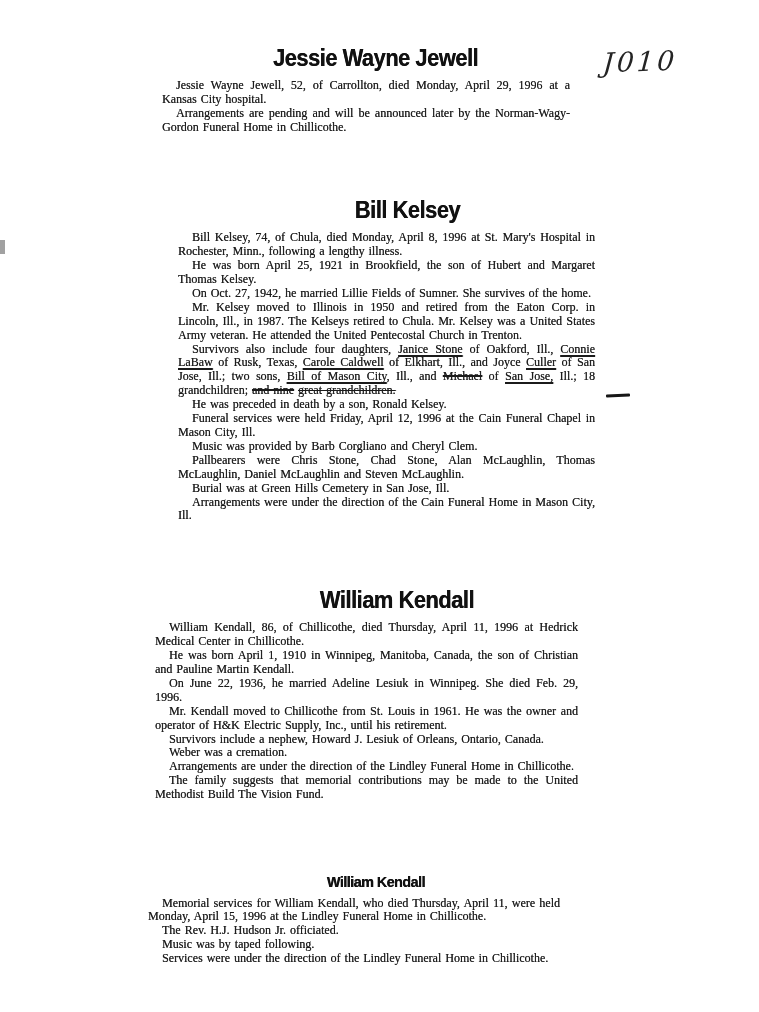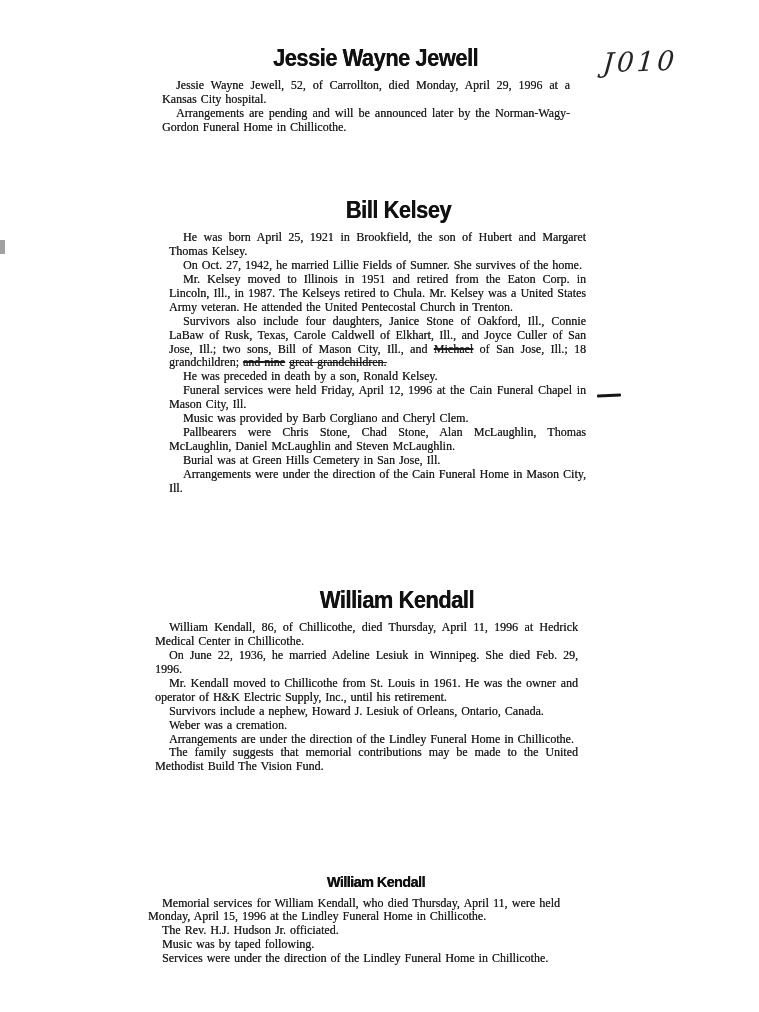--- a/index.html
+++ b/index.html
@@ -95,7 +95,7 @@
   
   .s1 { top: 46px;  left: 162px; width: 408px; }
   .s1 .obit-title { padding-left: 20px; }
-  .s2 { top: 198px; left: 169px; width: 417px; }
+  .s2 { top: 198px; left: 178px; width: 417px; }
   .s2 .obit-title { padding-left: 44px; }
   .s3 { top: 588px; left: 155px; width: 423px; }
   .s3 .obit-title { padding-left: 64px; }

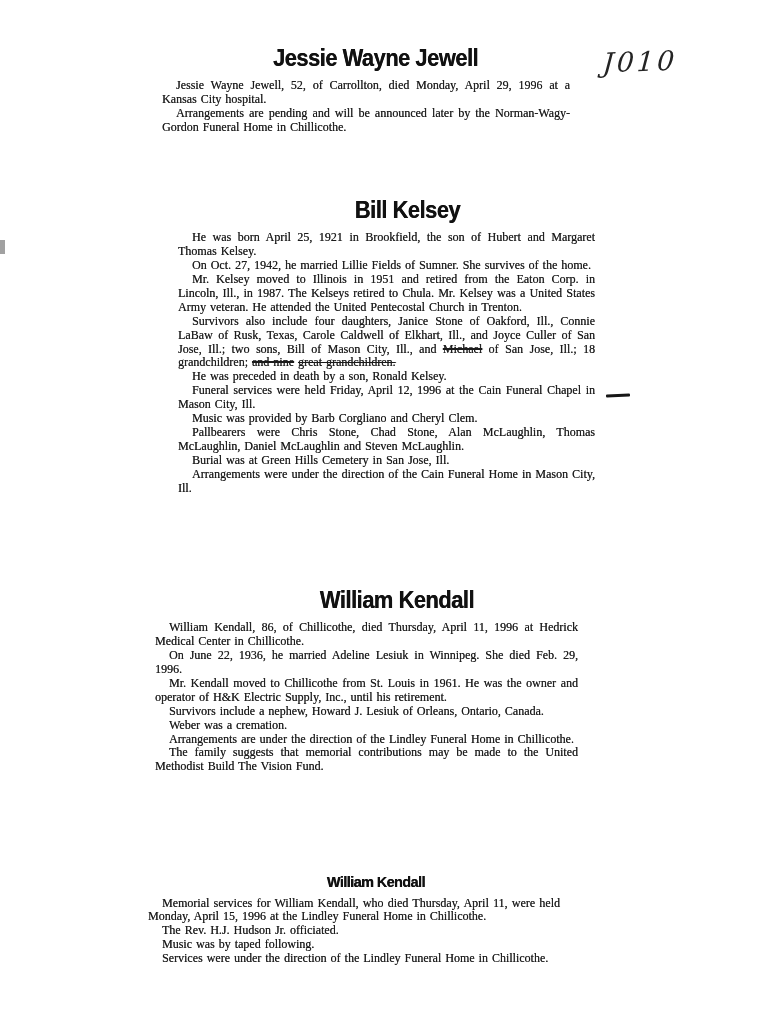--- a/index.html
+++ b/index.html
@@ -122,6 +122,7 @@
   <section class="obit s2">
     <h2 class="obit-title">Bill Kelsey</h2>
     <div class="obit-body">
+        <p class="para"><span>Bill Kelsey, 74, of Chula, died Monday, April 8, 1996 at St. Mary's Hospital in Rochester, Minn., following a lengthy illness.</span></p>
         <p class="para"><span>He was born April 25, 1921 in Brookfield, the son of Hubert and Margaret Thomas Kelsey.</span></p>
         <p class="para"><span>On Oct. 27, 1942, he married Lillie Fields of Sumner. She survives of the home.</span></p>
         <p class="para"><span>Mr. Kelsey moved to Illinois in 1951 and retired from the Eaton Corp. in Lincoln, Ill., in 1987. The Kelseys retired to Chula. Mr. Kelsey was a United States Army veteran. He attended the United Pentecostal Church in Trenton.</span></p>

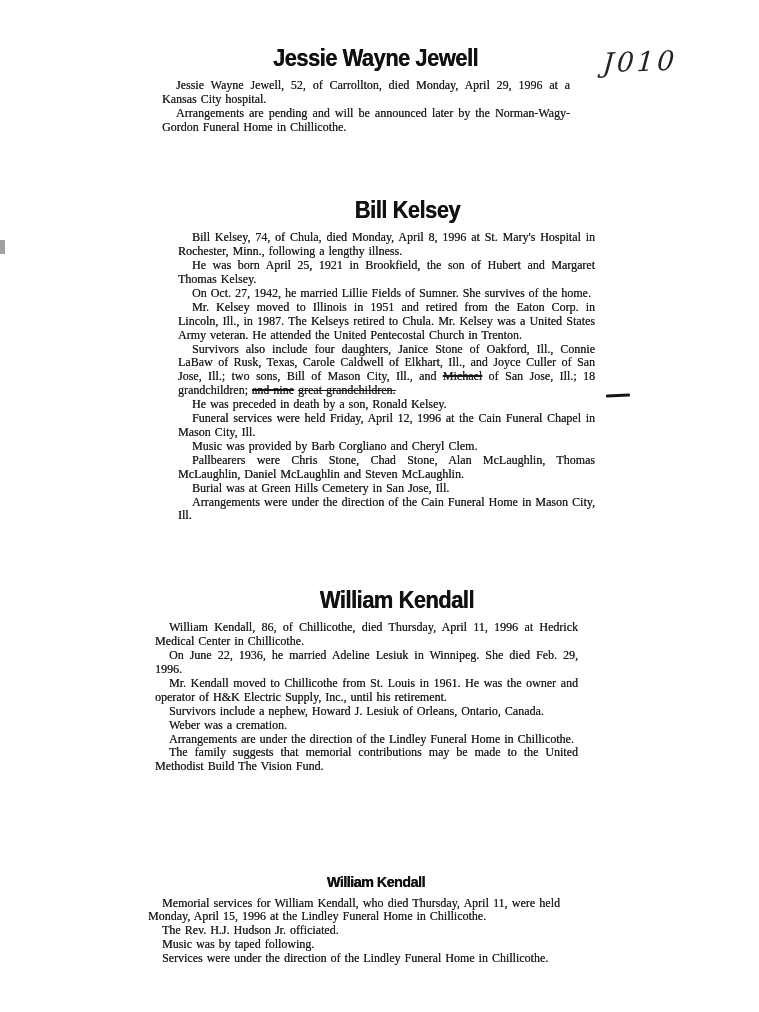--- a/index.html
+++ b/index.html
@@ -125,7 +125,7 @@
         <p class="para"><span>Bill Kelsey, 74, of Chula, died Monday, April 8, 1996 at St. Mary's Hospital in Rochester, Minn., following a lengthy illness.</span></p>
         <p class="para"><span>He was born April 25, 1921 in Brookfield, the son of Hubert and Margaret Thomas Kelsey.</span></p>
         <p class="para"><span>On Oct. 27, 1942, he married Lillie Fields of Sumner. She survives of the home.</span></p>
-        <p class="para"><span>Mr. Kelsey moved to Illinois in 1951 and retired from the Eaton Corp. in Lincoln, Ill., in 1987. The Kelseys retired to Chula. Mr. Kelsey was a United States Army veteran. He attended the United Pentecostal Church in Trenton.</span></p>
+        <p class="para"><span>Mr. Kelsey moved to Illinois in 1950 and retired from the Eaton Corp. in Lincoln, Ill., in 1987. The Kelseys retired to Chula. Mr. Kelsey was a United States Army veteran. He attended the United Pentecostal Church in Trenton.</span></p>
         <p class="para"><span>Survivors also include four daughters, </span><span class="mark-underline">Janice Stone</span><span> of Oakford, Ill., </span><span class="mark-underline">Connie LaBaw</span><span> of Rusk, Texas, </span><span class="mark-underline">Carole Caldwell</span><span> of Elkhart, Ill., and Joyce </span><span class="mark-underline">Culler</span><span> of San Jose, Ill.; two sons, </span><span class="mark-underline">Bill of Mason City</span><span>, Ill., and </span><span class="mark-strike">Michael</span><span> of </span><span class="mark-underline">San Jose,</span><span> Ill.; 18 grandchildren; </span><span class="mark-strike">and nine</span><span> </span><span class="mark-strike-light">great-grandchildren.</span></p>
         <p class="para"><span>He was preceded in death by a son, Ronald Kelsey.</span></p>
         <p class="para"><span>Funeral services were held Friday, April 12, 1996 at the Cain Funeral Chapel in Mason City, Ill.</span></p>

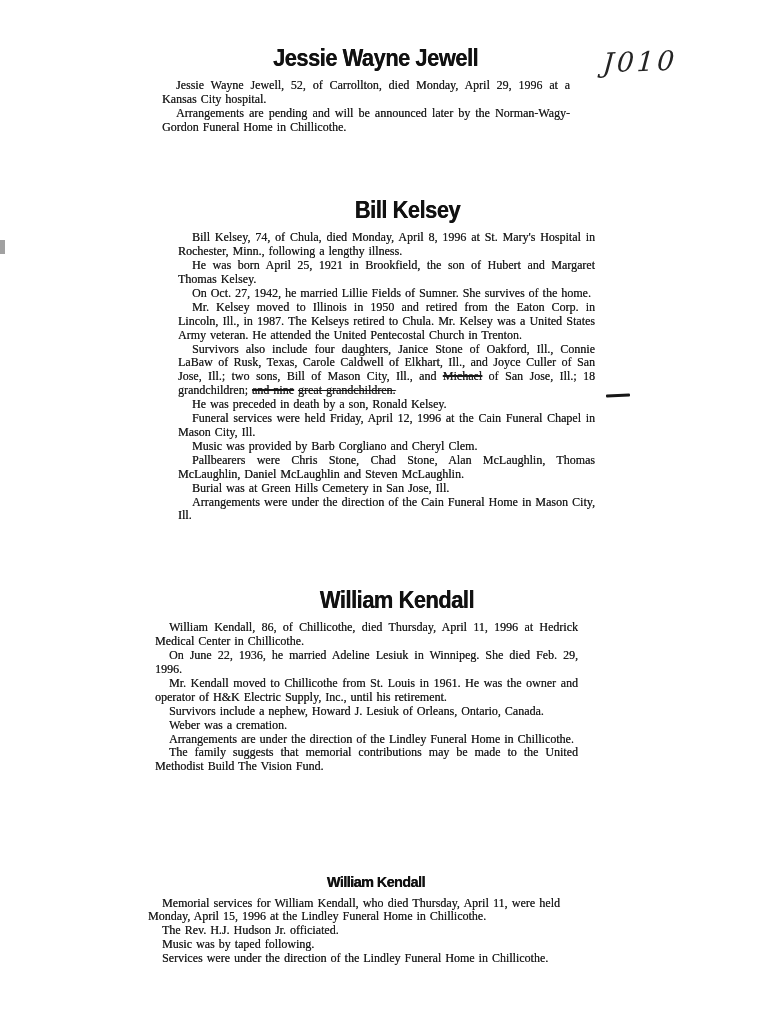--- a/index.html
+++ b/index.html
@@ -50,6 +50,7 @@
     word-spacing: 1px;
   }
   .mark-underline {
+    text-decoration: underline;
     text-decoration-thickness: 1.5px;
     text-underline-offset: 1.5px;
   }

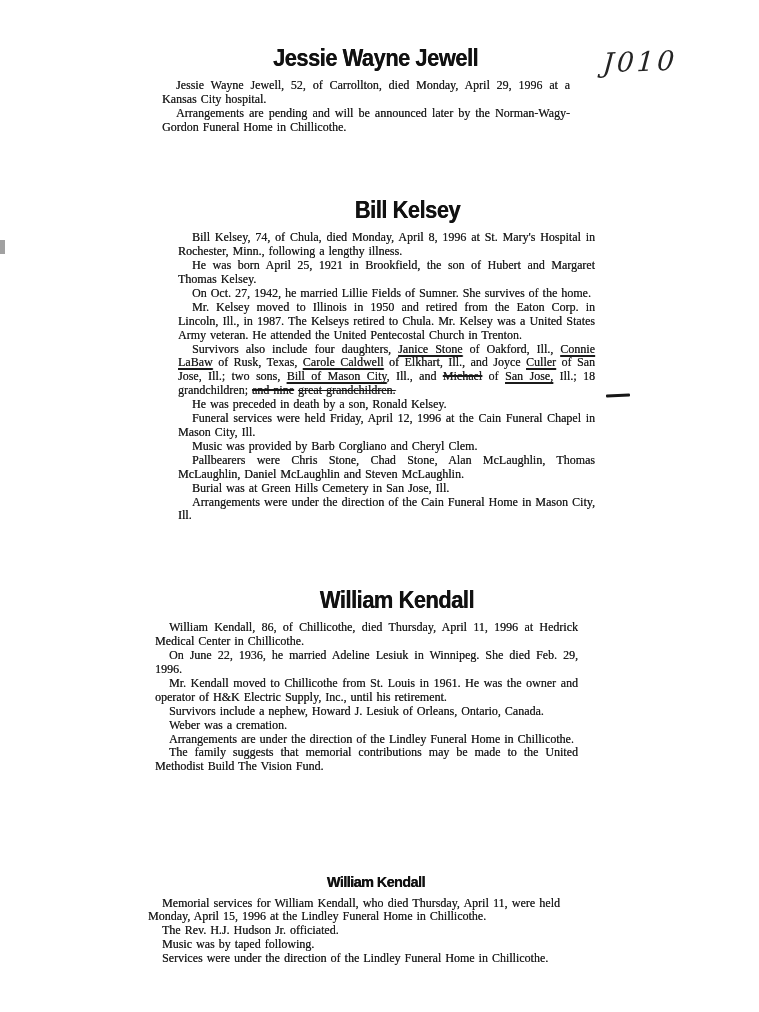--- a/index.html
+++ b/index.html
@@ -142,6 +142,7 @@
     <h2 class="obit-title">William Kendall</h2>
     <div class="obit-body">
         <p class="para"><span>William Kendall, 86, of Chillicothe, died Thursday, April 11, 1996 at Hedrick Medical Center in Chillicothe.</span></p>
+        <p class="para"><span>He was born April 1, 1910 in Winnipeg, Manitoba, Canada, the son of Christian and Pauline Martin Kendall.</span></p>
         <p class="para"><span>On June 22, 1936, he married Adeline Lesiuk in Winnipeg. She died Feb. 29, 1996.</span></p>
         <p class="para"><span>Mr. Kendall moved to Chillicothe from St. Louis in 1961. He was the owner and operator of H&amp;K Electric Supply, Inc., until his retirement.</span></p>
         <p class="para"><span>Survivors include a nephew, Howard J. Lesiuk of Orleans, Ontario, Canada.</span></p>

